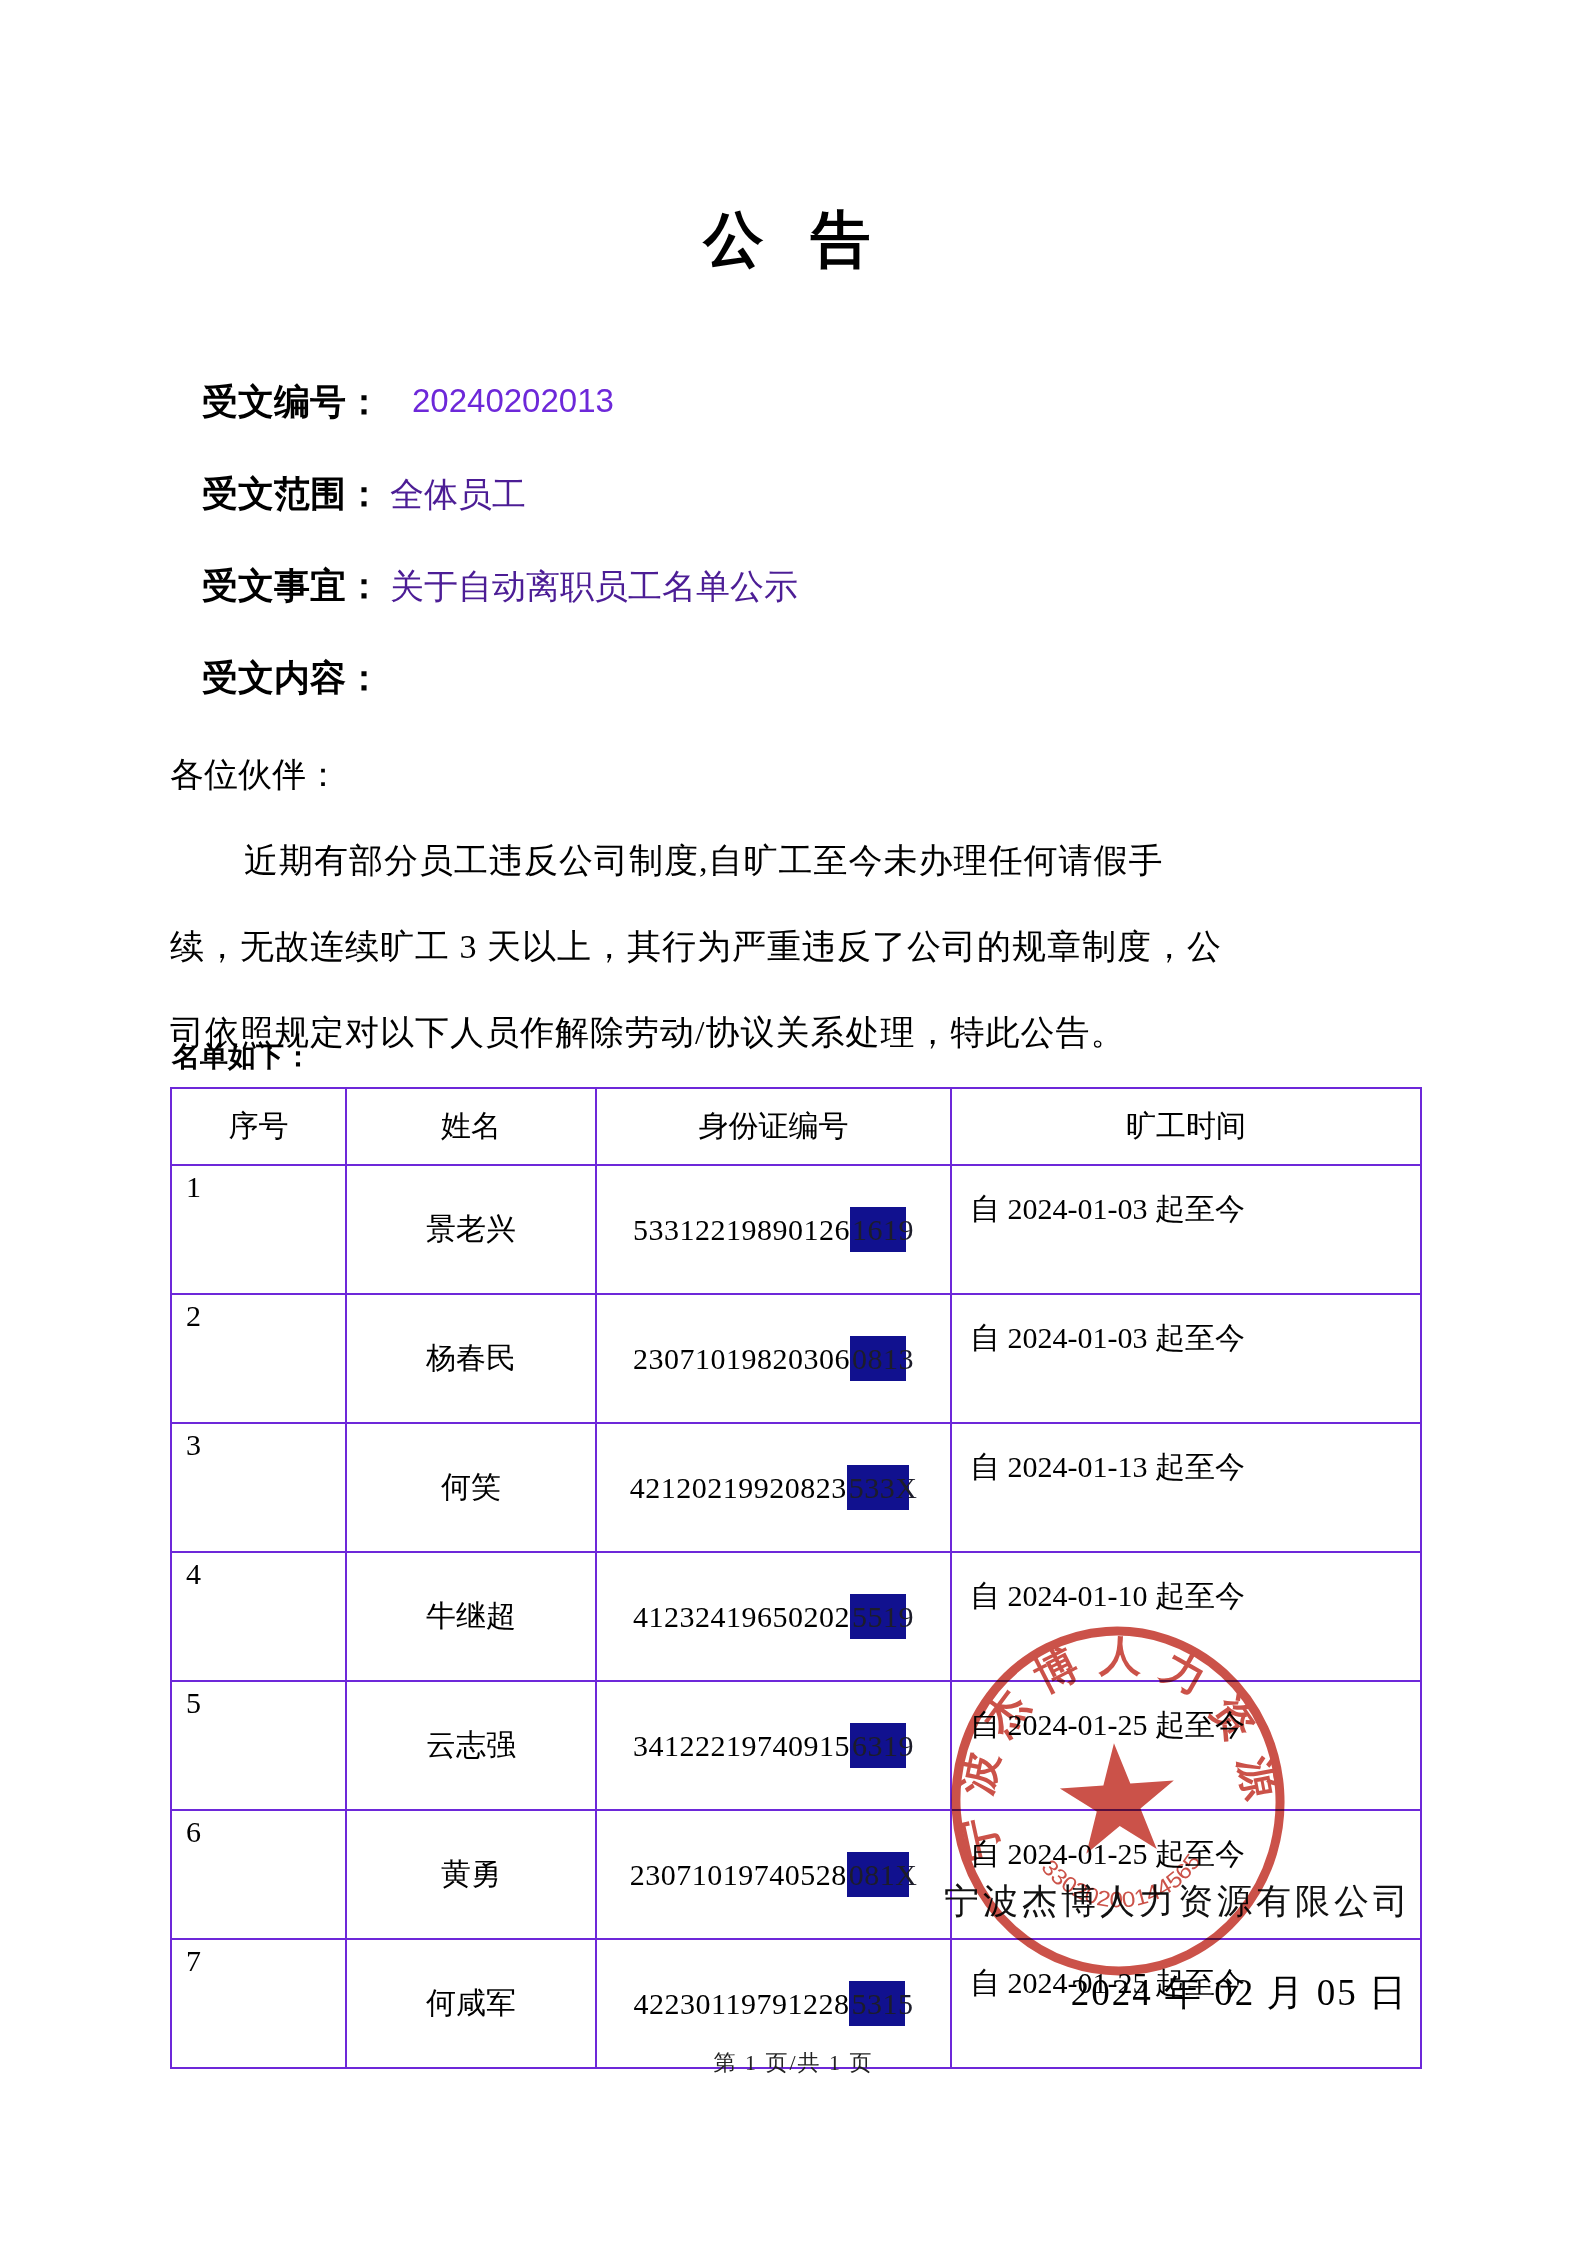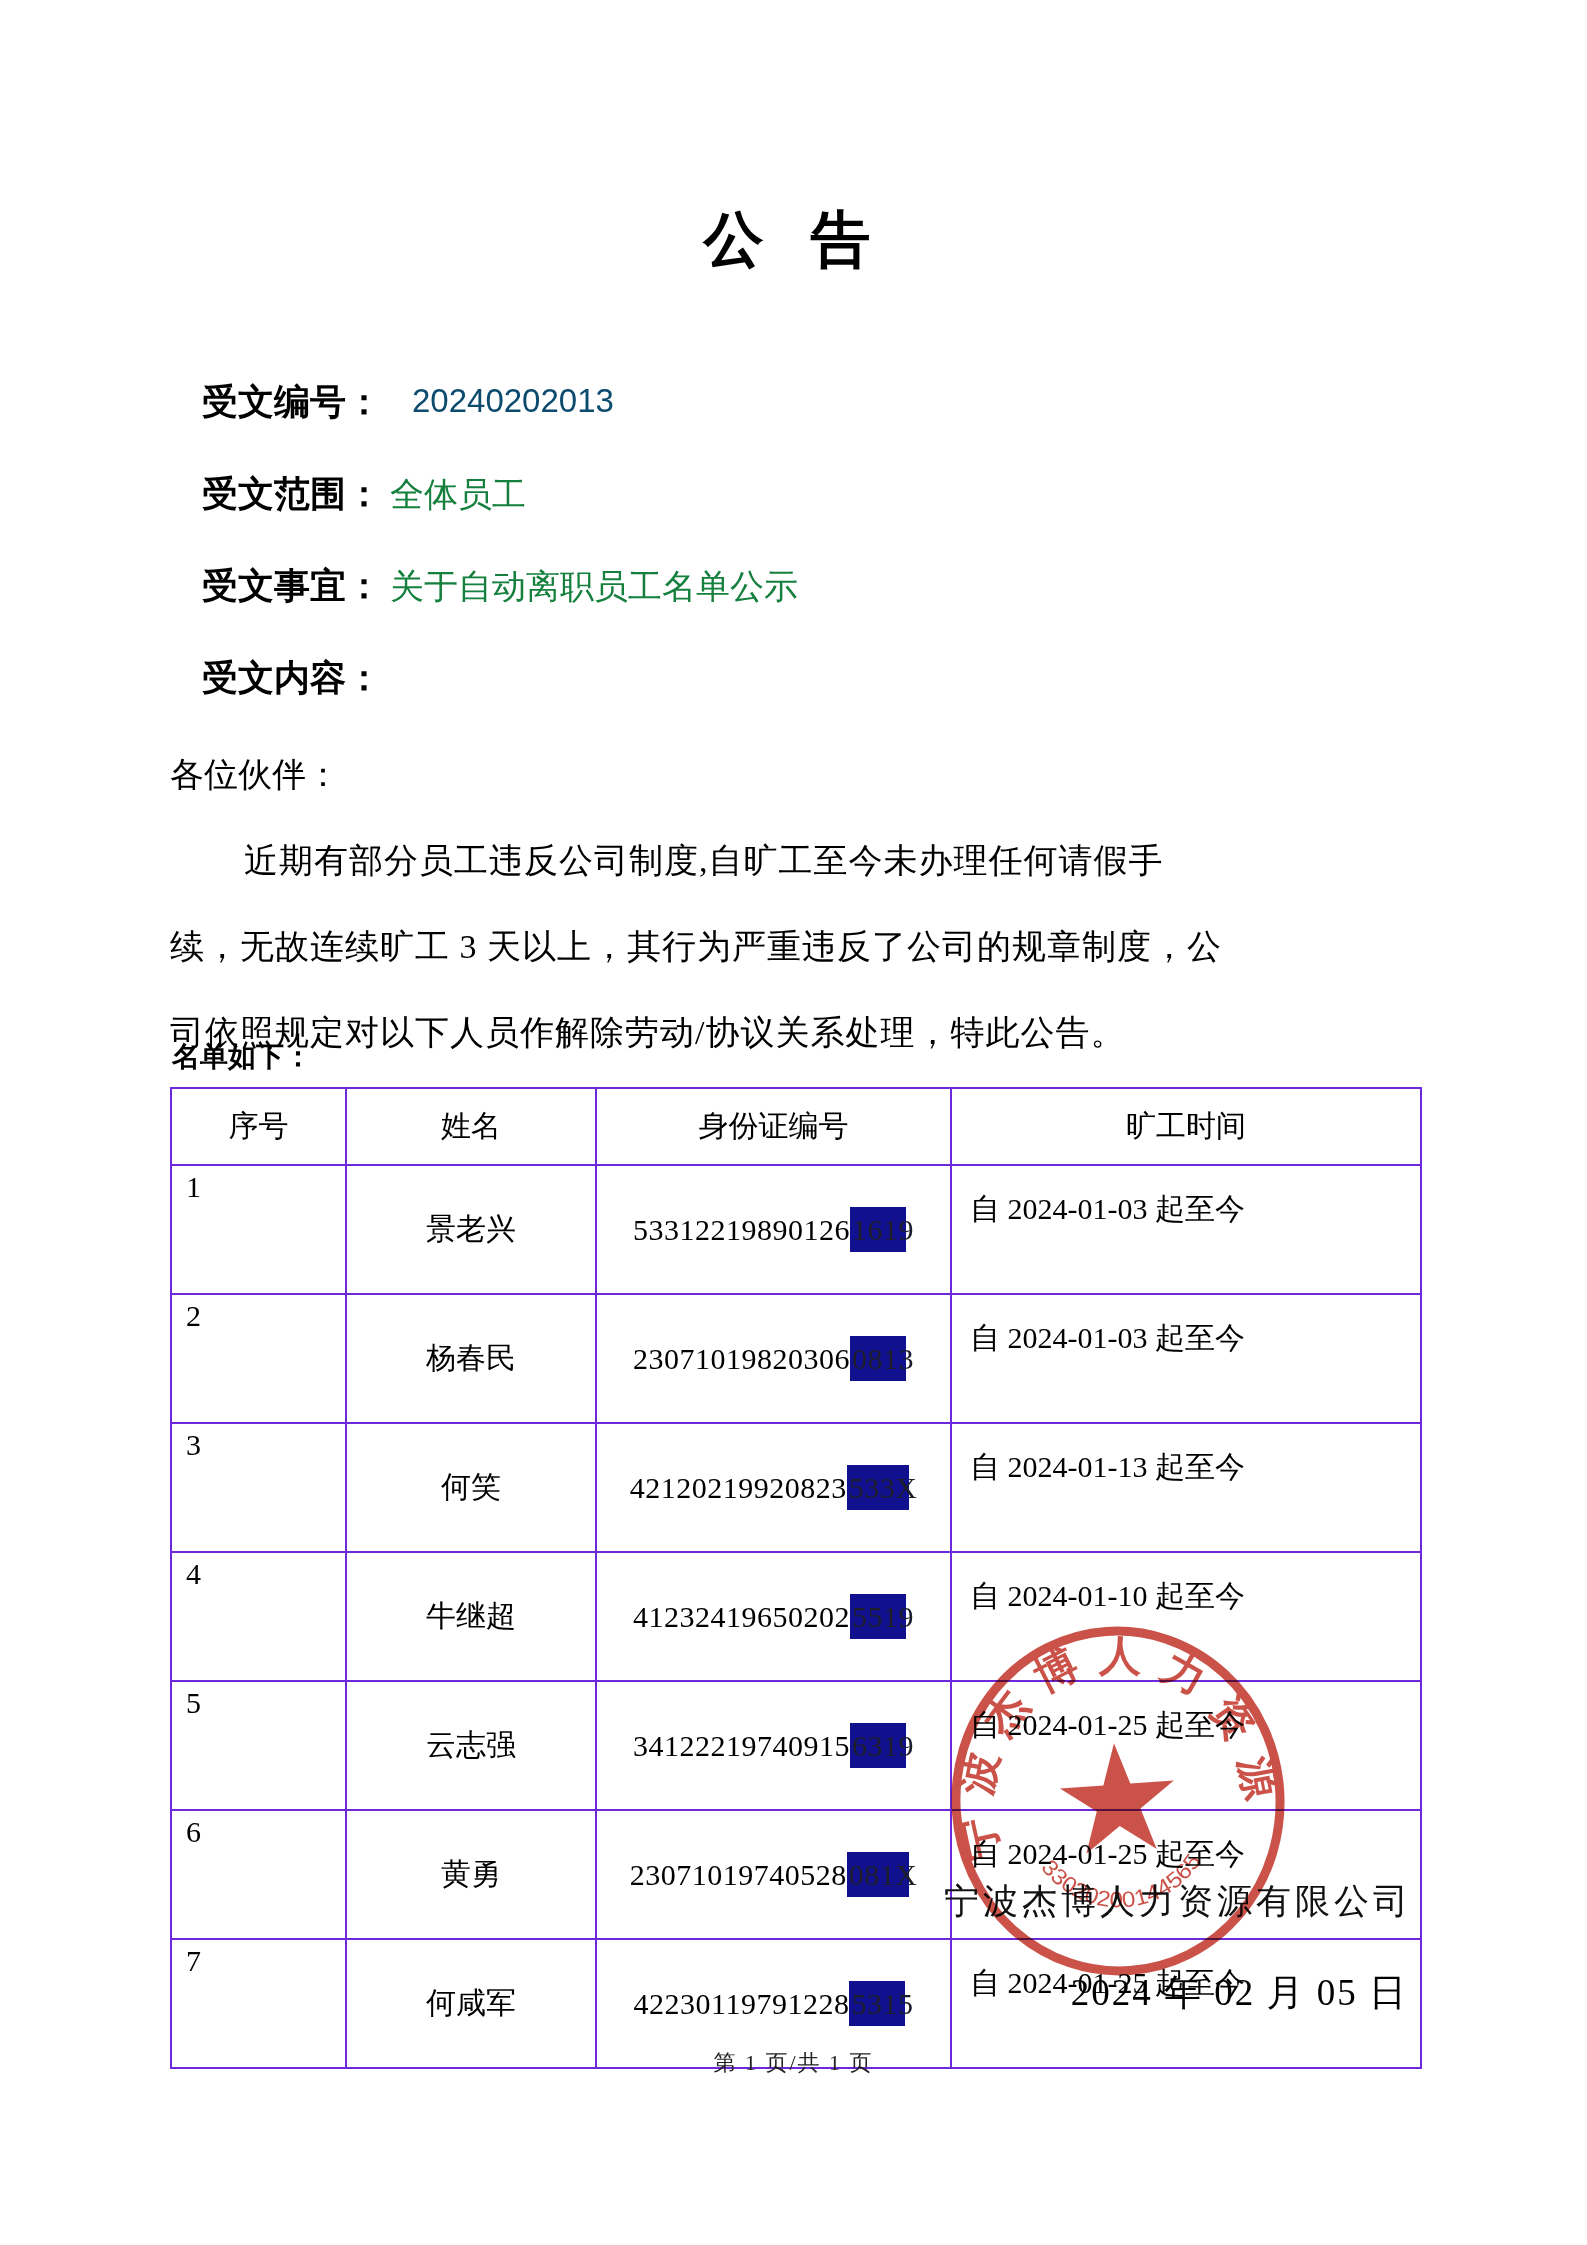--- a/index.html
+++ b/index.html
@@ -22,7 +22,7 @@
   .field-row{height:92px;font-size:36px;display:flex;align-items:flex-start;}
   .field-label{font-weight:bold;color:#000;}
   .field-value{color:#15803d;margin-left:8px;font-size:34px;padding-top:2px;}
-  .field-value.num{font-family:"Liberation Sans","DejaVu Sans",sans-serif;color:#0c4a6e;margin-left:30px;font-size:33px;padding-top:4px;text-align:center;}
+  .field-value.num{font-family:"Liberation Sans","DejaVu Sans",sans-serif;color:#6d28d9;margin-left:30px;font-size:33px;padding-top:4px;text-align:center;}
   .salutation{position:absolute;top:752px;left:170px;font-size:34px;}
   .para{position:absolute;top:838px;left:170px;width:1252px;font-size:34px;}
   .para .pline{height:86px;letter-spacing:1px;}

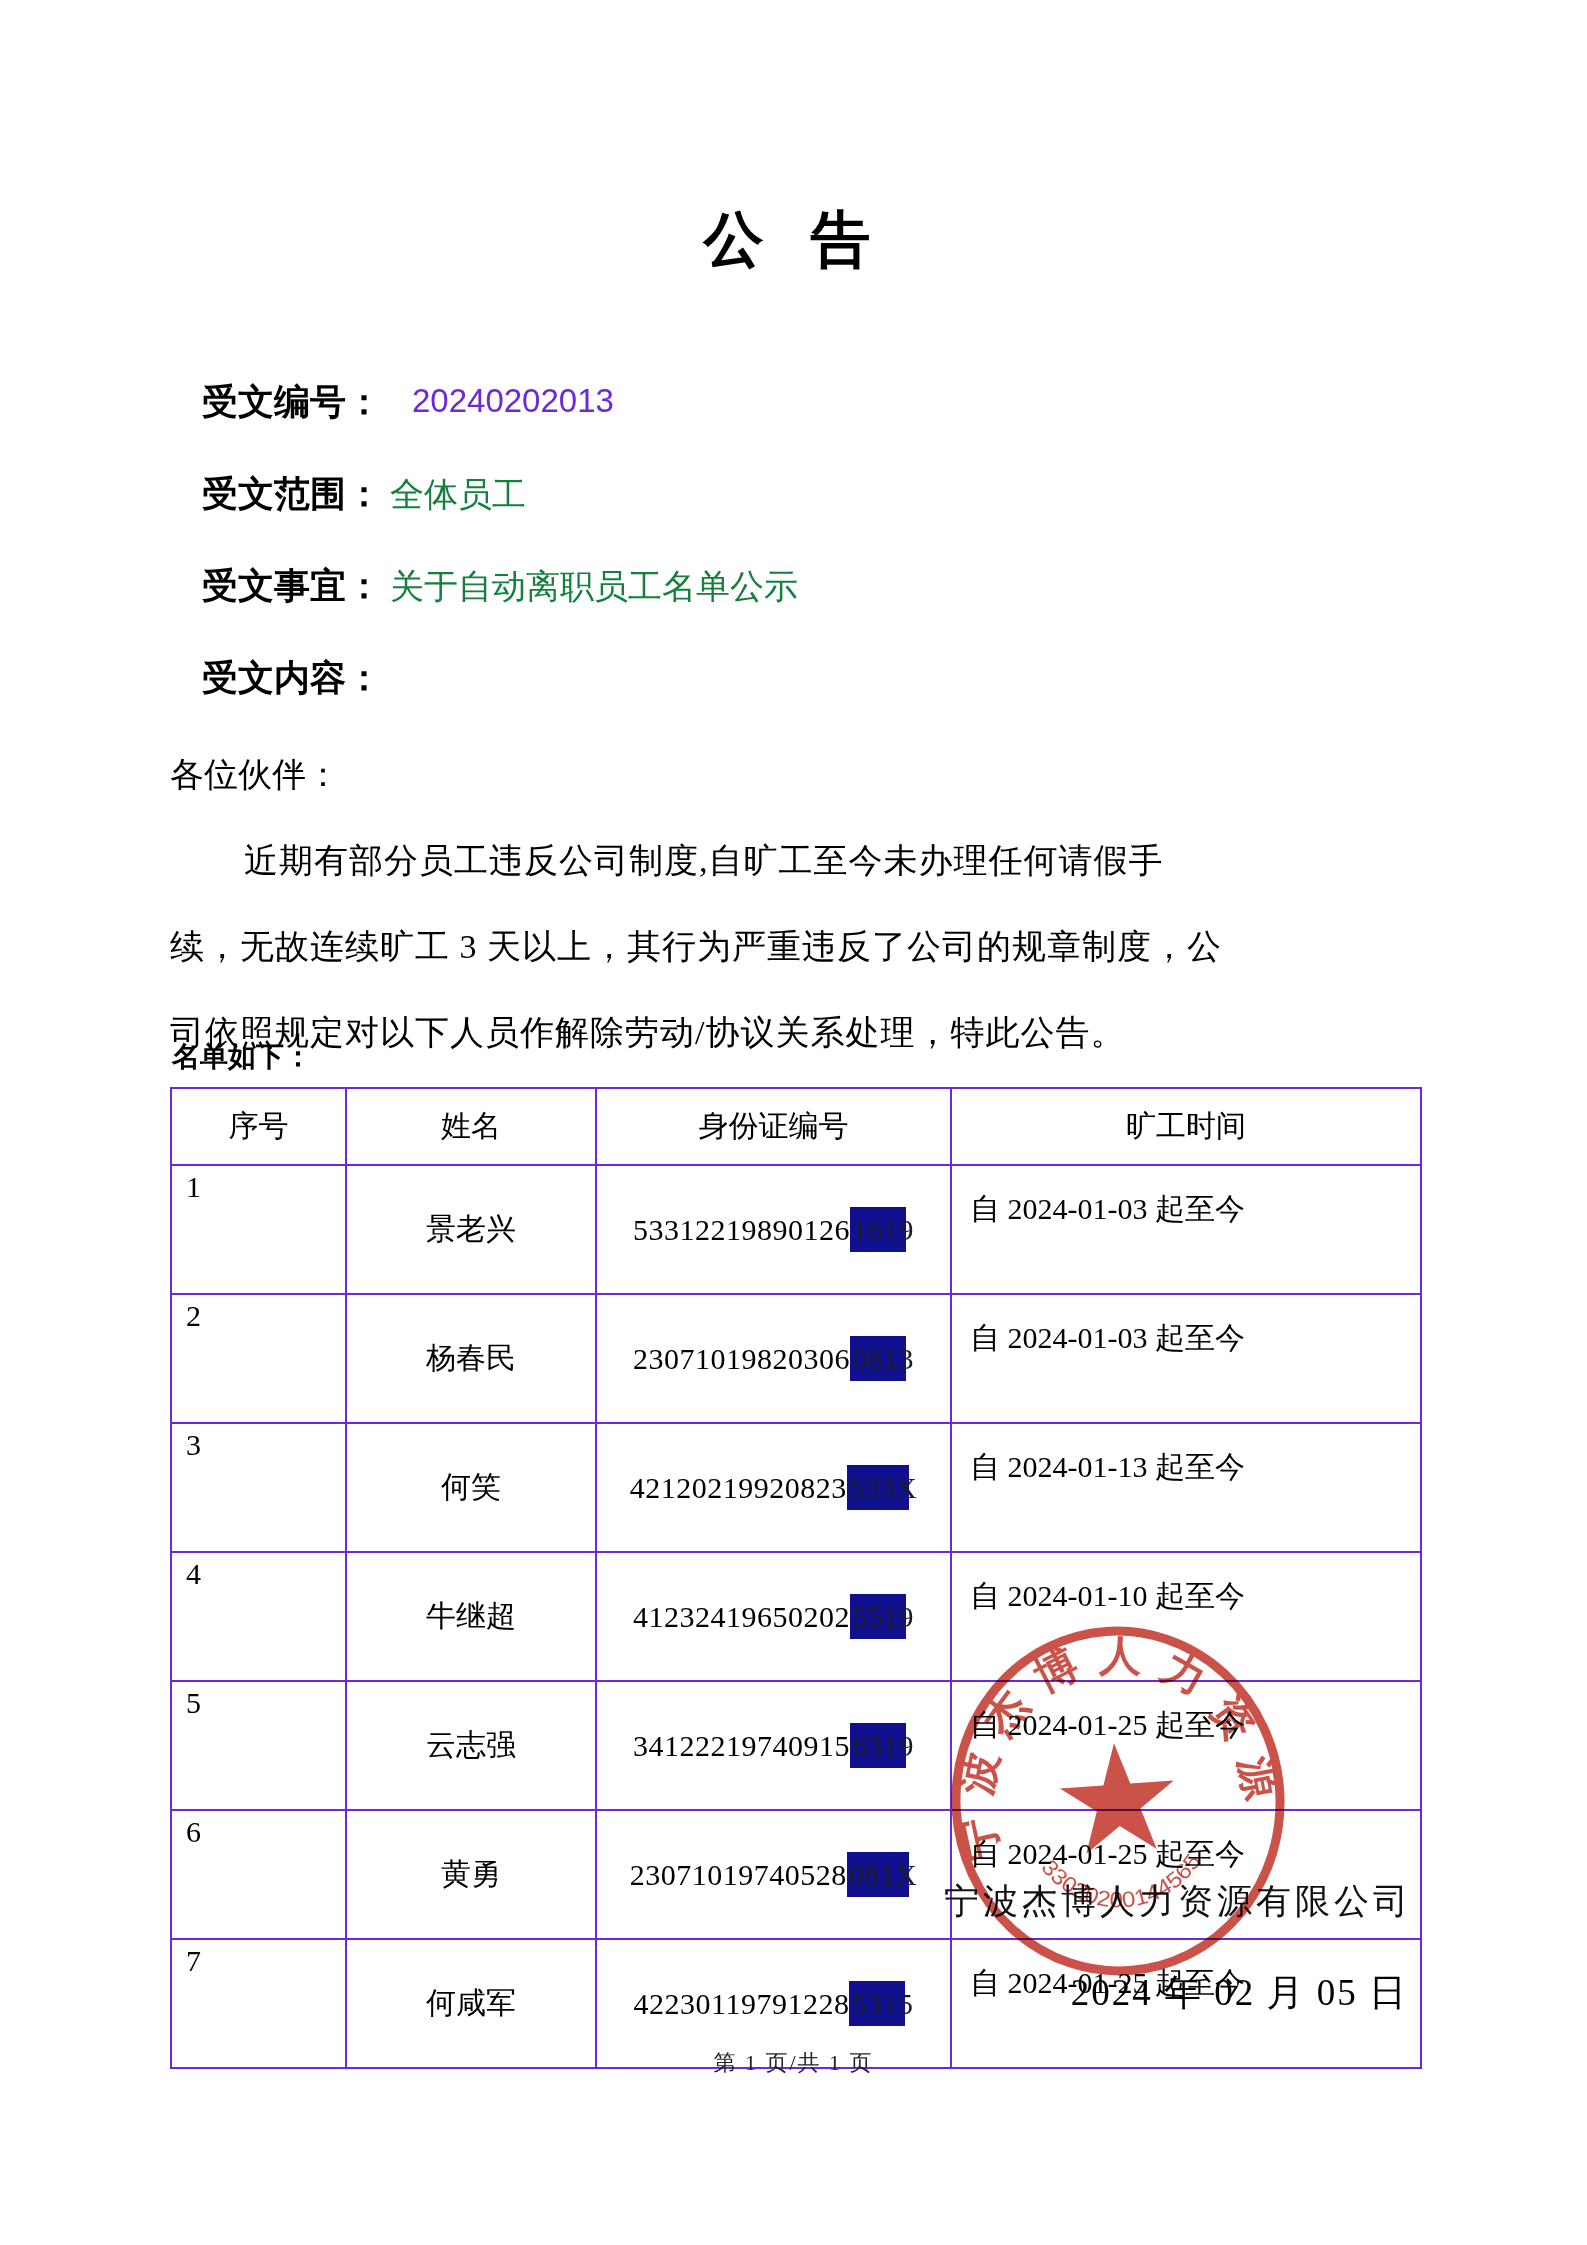--- a/index.html
+++ b/index.html
@@ -21,7 +21,7 @@
   .fields{position:absolute;top:378px;left:170px;width:1250px;margin-left:32px;}
   .field-row{height:92px;font-size:36px;display:flex;align-items:flex-start;}
   .field-label{font-weight:bold;color:#000;}
-  .field-value{color:#15803d;margin-left:8px;font-size:34px;padding-top:2px;}
+  .field-value{color:#4c1d95;margin-left:8px;font-size:34px;padding-top:2px;}
   .field-value.num{font-family:"Liberation Sans","DejaVu Sans",sans-serif;color:#6d28d9;margin-left:30px;font-size:33px;padding-top:4px;text-align:center;}
   .salutation{position:absolute;top:752px;left:170px;font-size:34px;}
   .para{position:absolute;top:838px;left:170px;width:1252px;font-size:34px;}

